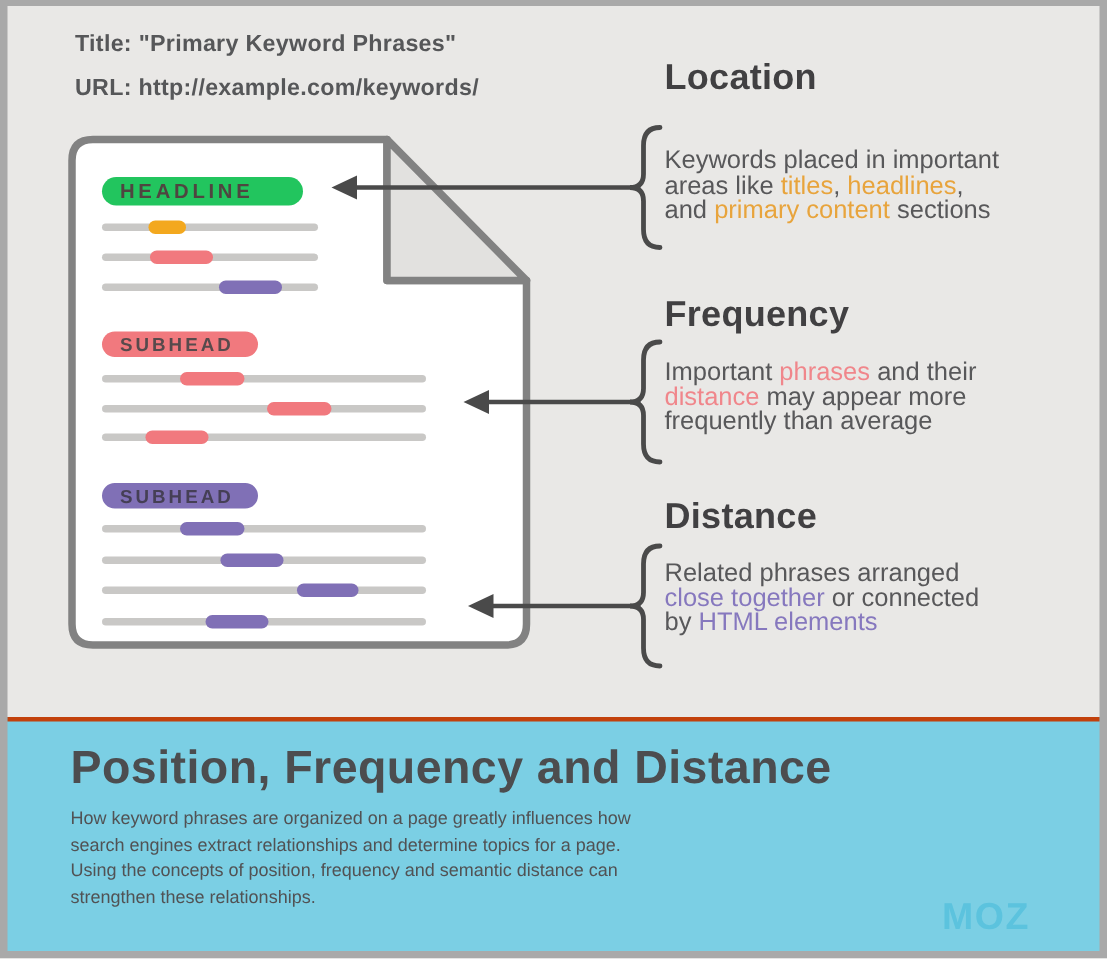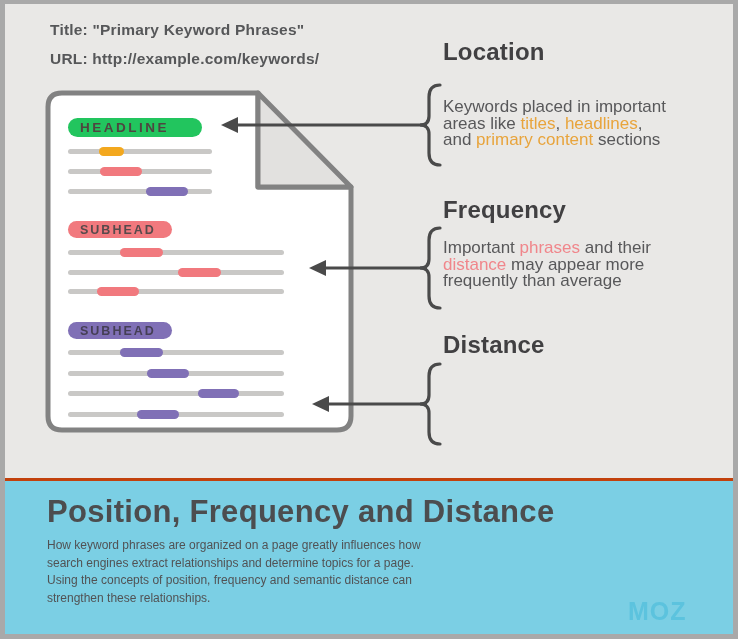--- a/index.html
+++ b/index.html
@@ -146,6 +146,9 @@
 frequently than average</span></div>
 
     <div id="ann-title-distance" class="ann-title">Distance</div>
+    <div id="ann-body-distance" class="ann-body"><span>Related phrases arranged
+</span><span style="color: rgb(134, 120, 190);">close together</span><span> or connected
+by </span><span style="color: rgb(134, 120, 190);">HTML elements</span></div>
   </div>
 
   <div id="bottom-panel">

